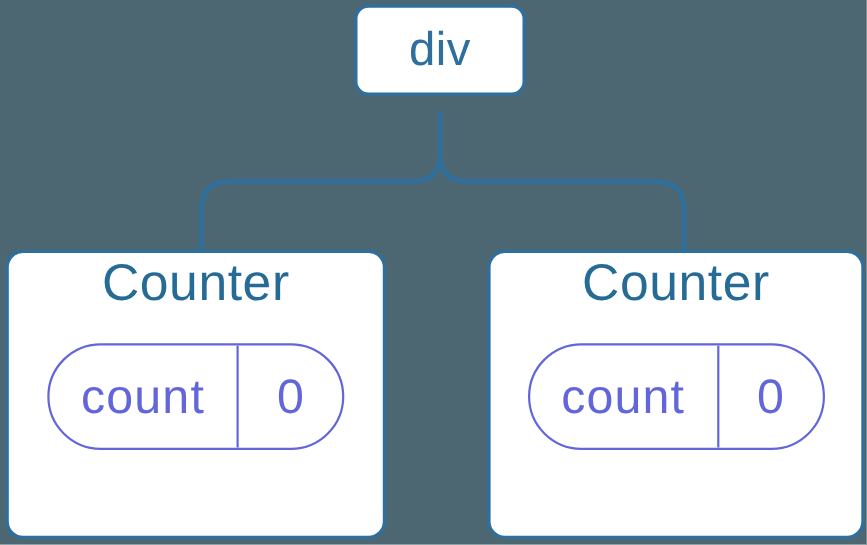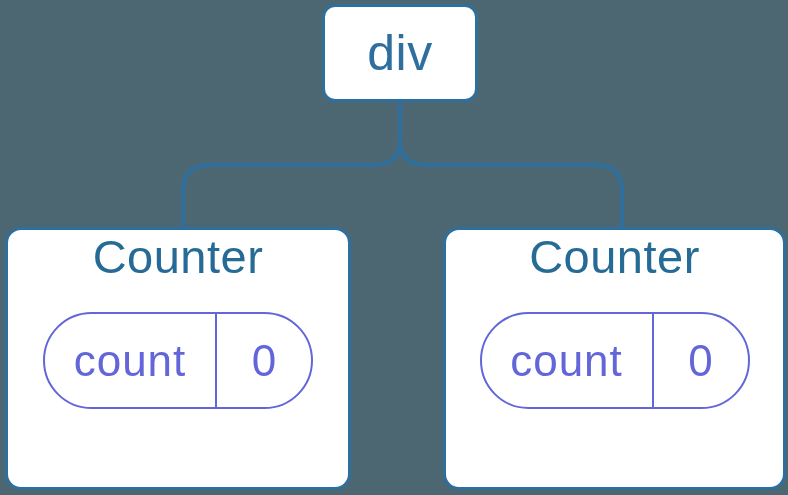--- a/index.html
+++ b/index.html
@@ -33,13 +33,13 @@
   }
   .root-node {
     left: 322px; top: 4px;
-    width: 156px; height: 98px;
+    width: 156px; height: 83px;
     border-radius: 13px;
     display: flex;
     align-items: center;
     justify-content: center;
     color: var(--tree-blue);
-    font-size: 50px;
+    font-size: 43px;
     font-weight: 500;
     letter-spacing: 0.5px;
   }

